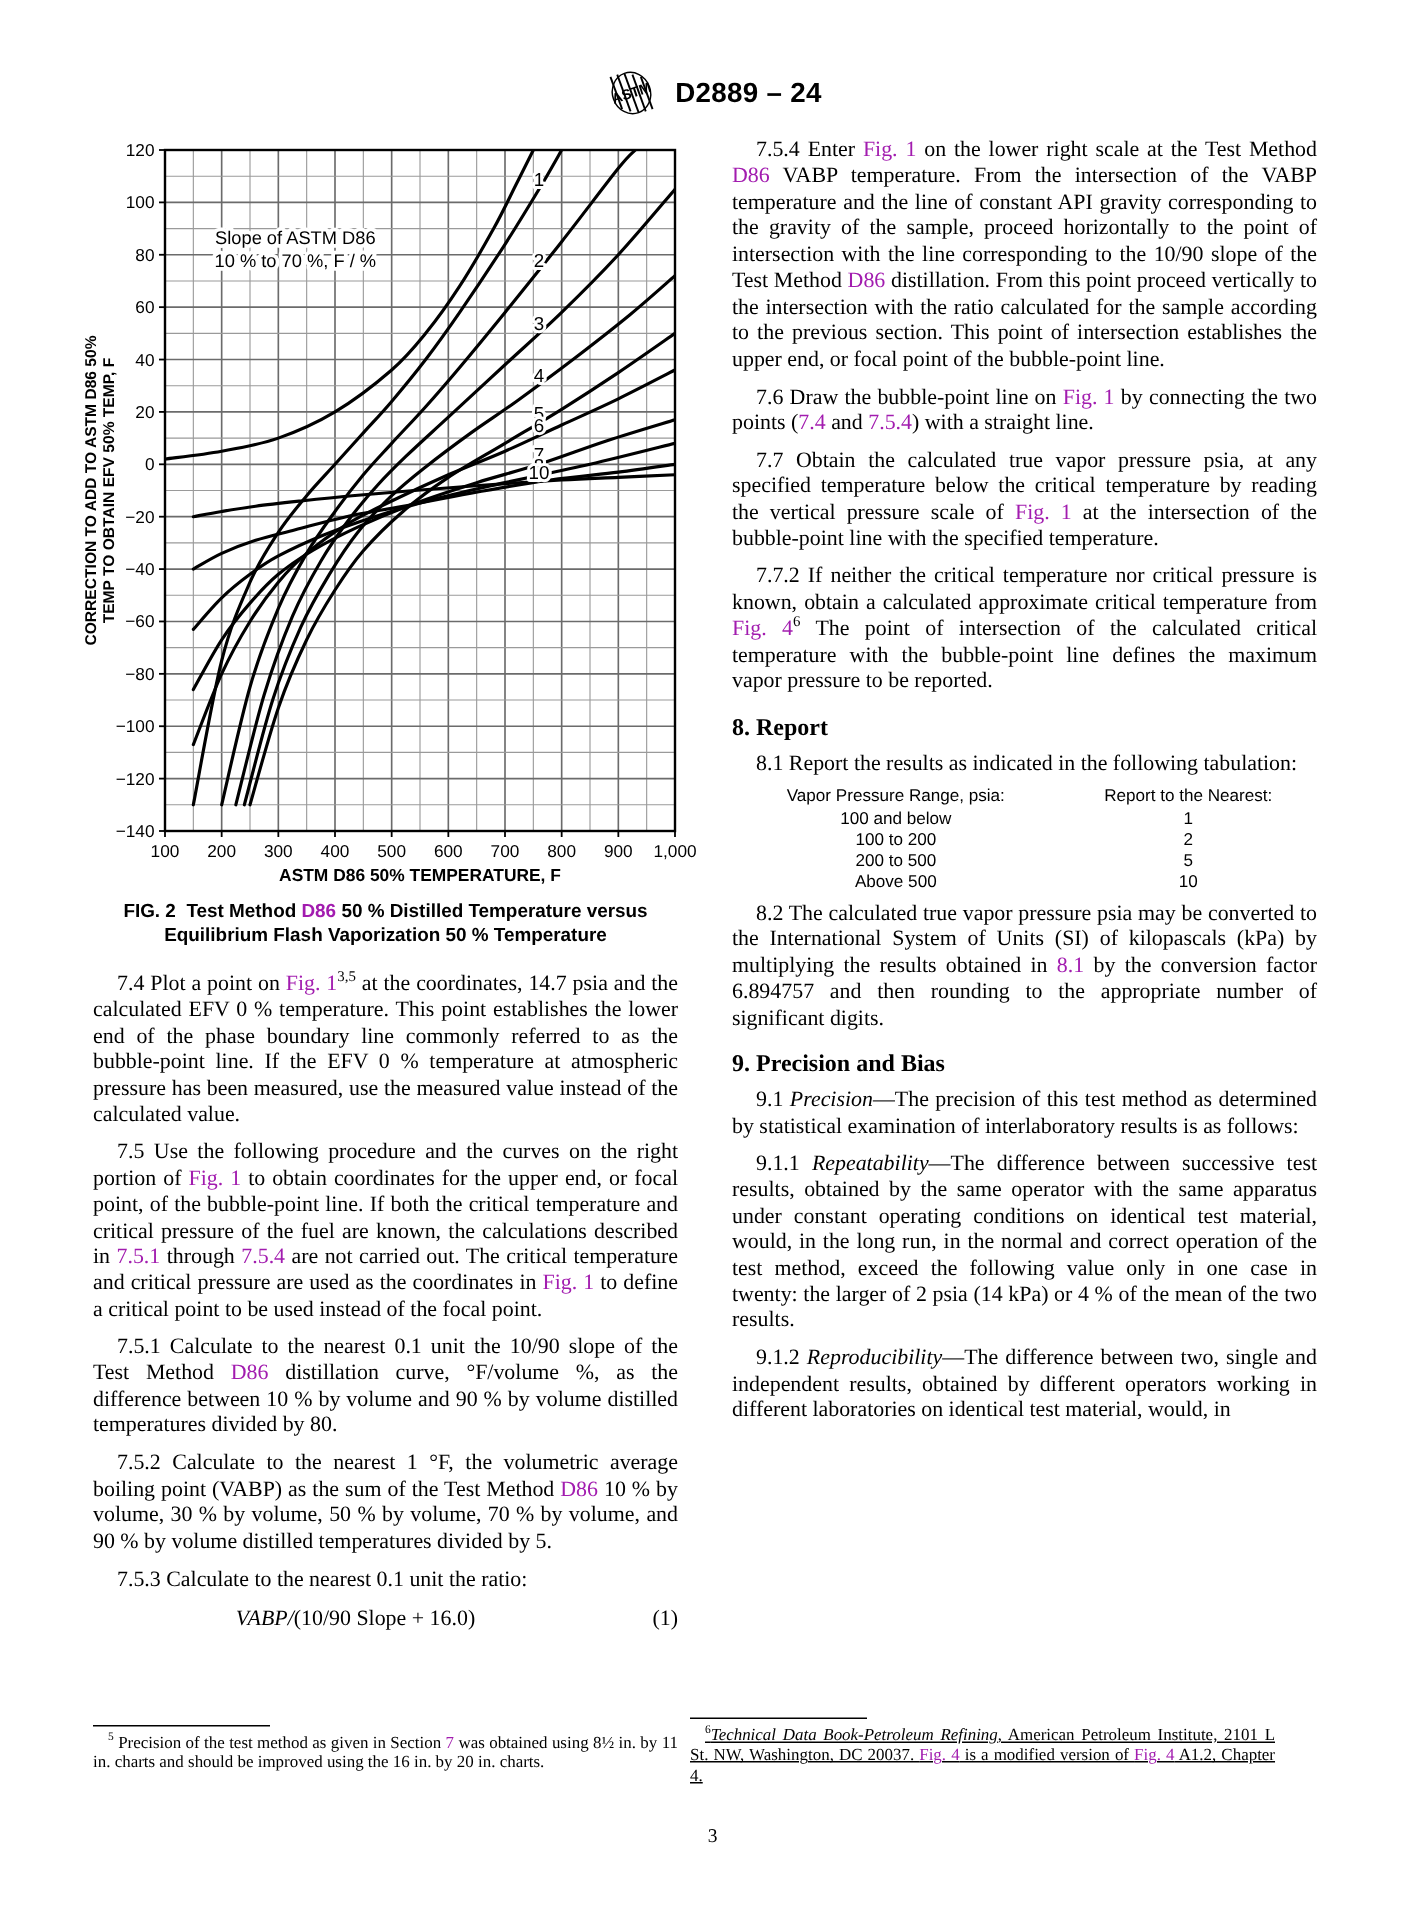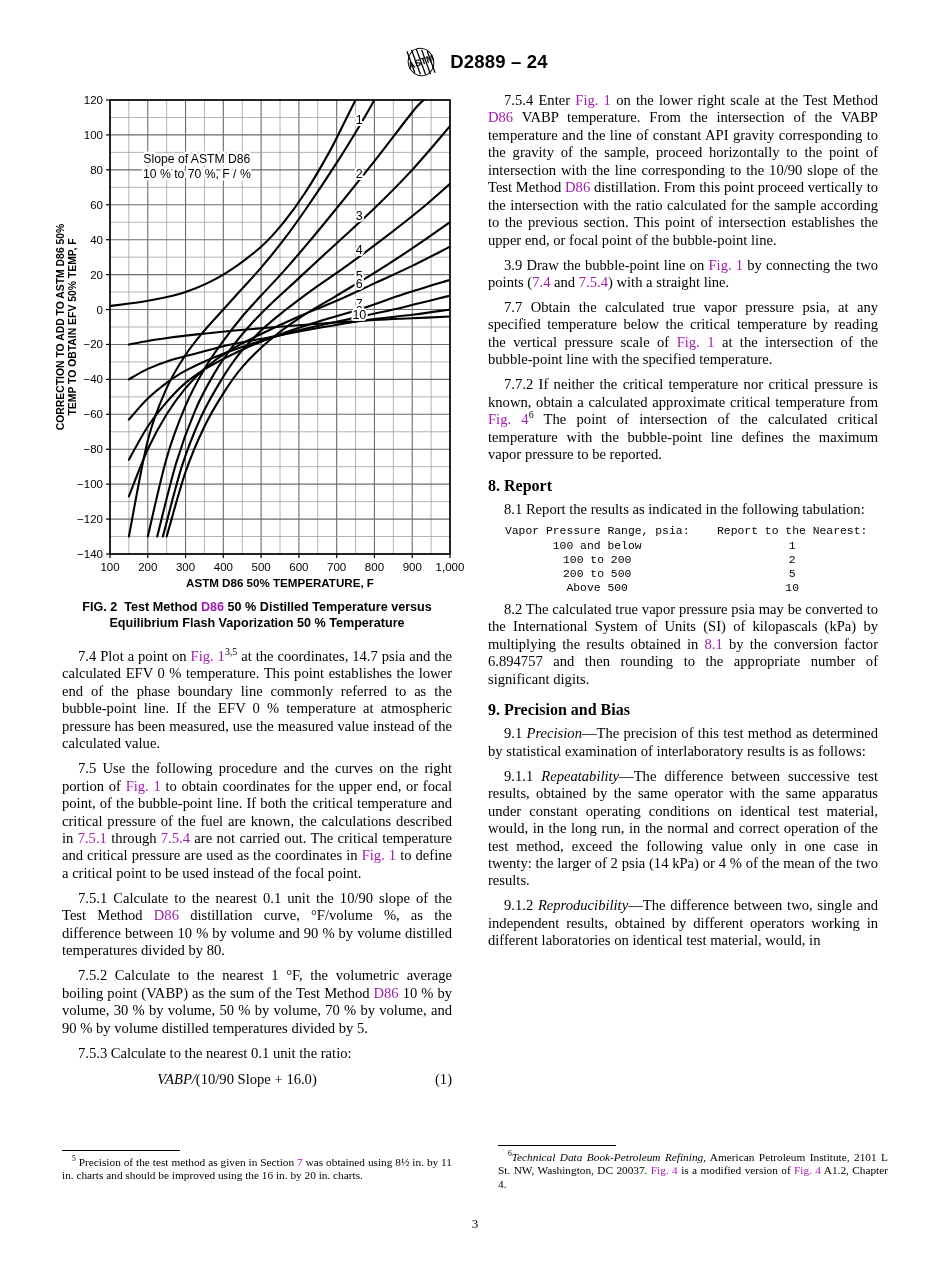--- a/index.html
+++ b/index.html
@@ -260,7 +260,7 @@
 
     <p class="body"><span>7.5.4  Enter </span><span class="red">Fig. 1</span><span> on the lower right scale at the Test Method </span><span class="red">D86</span><span> VABP temperature. From the intersection of the VABP temperature and the line of constant API gravity corresponding to the gravity of the sample, proceed horizontally to the point of intersection with the line corresponding to the 10/90 slope of the Test Method </span><span class="red">D86</span><span> distillation. From this point proceed vertically to the intersection with the ratio calculated for the sample according to the previous section. This point of intersection establishes the upper end, or focal point of the bubble-point line.</span></p>
 
-    <p class="body"><span>3.9  Draw the bubble-point line on </span><span class="red">Fig. 1</span><span> by connecting the two points (</span><span class="red">7.4</span><span> and </span><span class="red">7.5.4</span><span>) with a straight line.</span></p>
+    <p class="body"><span>7.6  Draw the bubble-point line on </span><span class="red">Fig. 1</span><span> by connecting the two points (</span><span class="red">7.4</span><span> and </span><span class="red">7.5.4</span><span>) with a straight line.</span></p>
 
     <p class="body"><span>7.7  Obtain the calculated true vapor pressure psia, at any specified temperature below the critical temperature by reading the vertical pressure scale of </span><span class="red">Fig. 1</span><span> at the intersection of the bubble-point line with the specified temperature.</span></p>
 

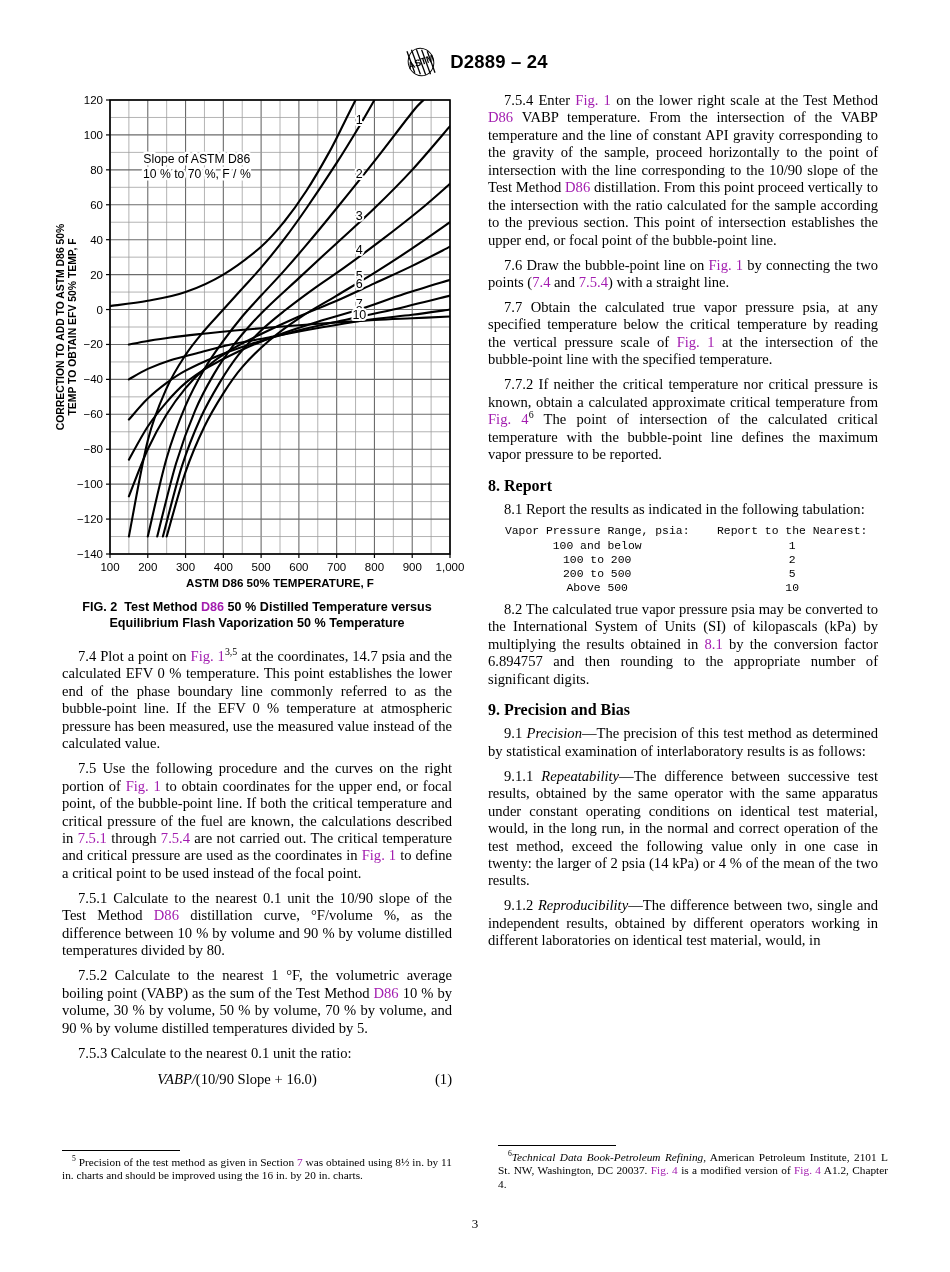--- a/index.html
+++ b/index.html
@@ -46,7 +46,7 @@
 
   
   .rep-table{
-    font-family:Liberation Mono, monospace;font-size:11.4px;
+    font-family:Liberation Sans, sans-serif;font-size:11.4px;
     width:100%;border-collapse:collapse;margin:7px 0 6px 0;
   }
   .rep-table th{font-weight:normal;padding:0 0 2px 0;}

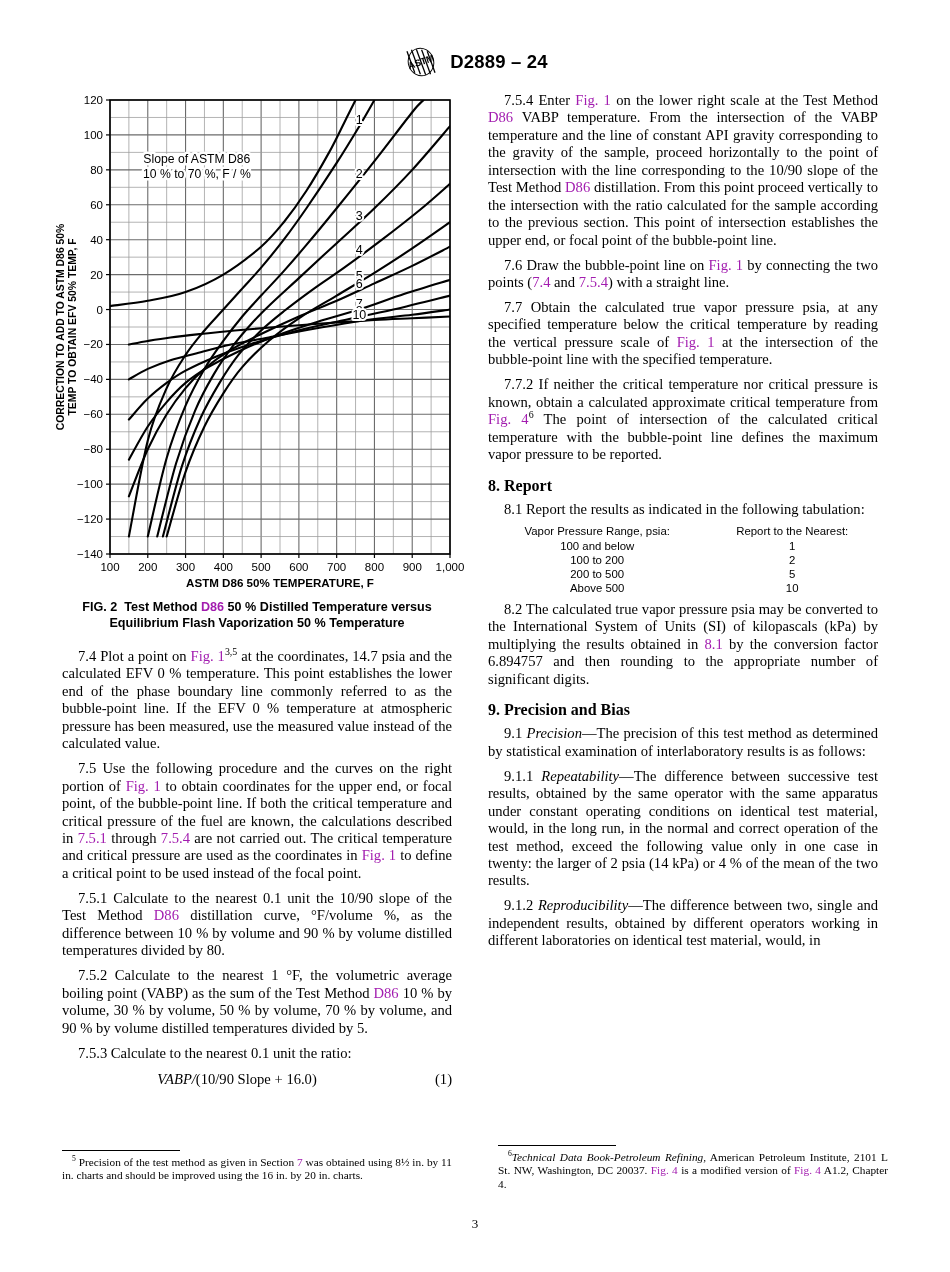--- a/index.html
+++ b/index.html
@@ -67,7 +67,7 @@
   .fn-rule{width:118px;height:1px;background:#000;margin-bottom:5px;}
   .fn p{margin:0;text-indent:10px;}
   .fn-left{left:62px;top:1150px;}
-  .fn-right{left:498px;top:1145px;}
+  .fn-right{left:460px;top:1145px;text-decoration:underline;}
 
   .pageno{
     position:absolute;left:0;top:1216px;width:950px;text-align:center;

